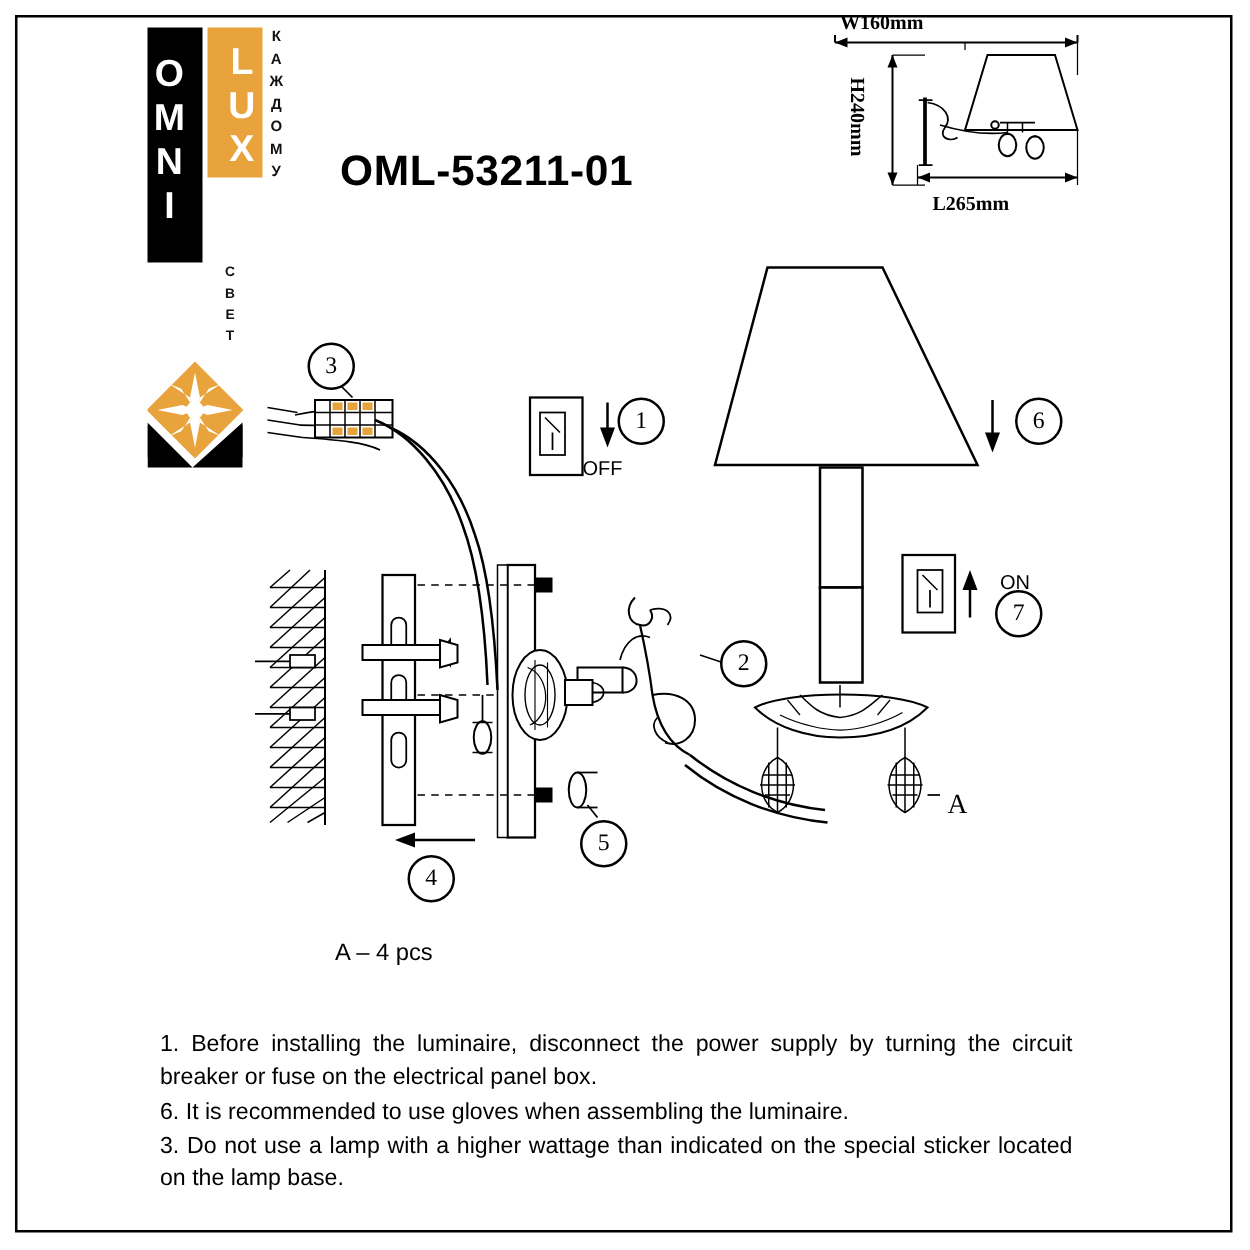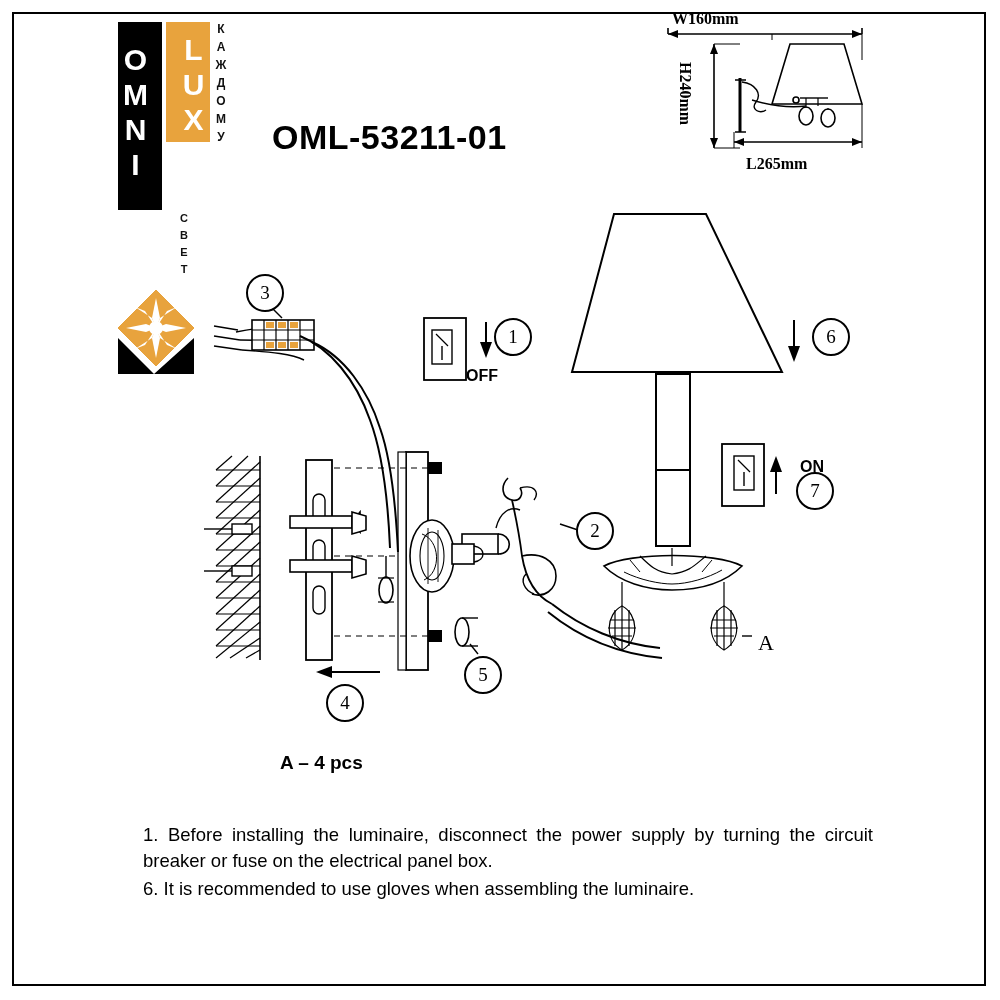--- a/index.html
+++ b/index.html
@@ -134,7 +134,7 @@
   
   .tag {
     position: absolute;
-    font-weight: bold;
+    font-weight: normal;
     font-size: 16px;
   }
   .tag-off { left: 466px; top: 367px; }

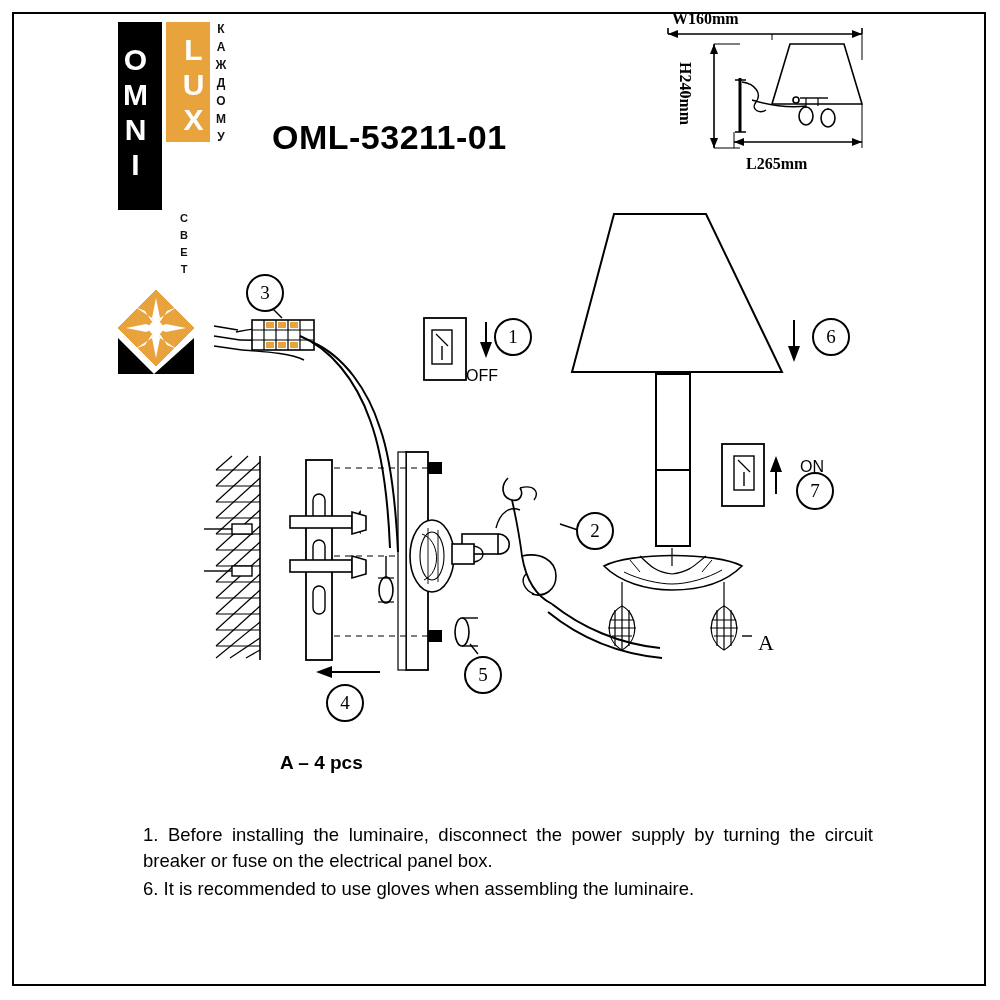--- a/index.html
+++ b/index.html
@@ -142,9 +142,9 @@
   .tag-a   { left: 758px; top: 630px; font-size: 22px; font-family: "Liberation Serif", serif; font-weight: normal;}
   .pcs-note {
     position: absolute;
-    left: 280px; top: 752px;
+    left: 268px; top: 752px;
     font-size: 19px;
-    font-weight: bold;
+    font-weight: normal;
   }
   
   .instructions {

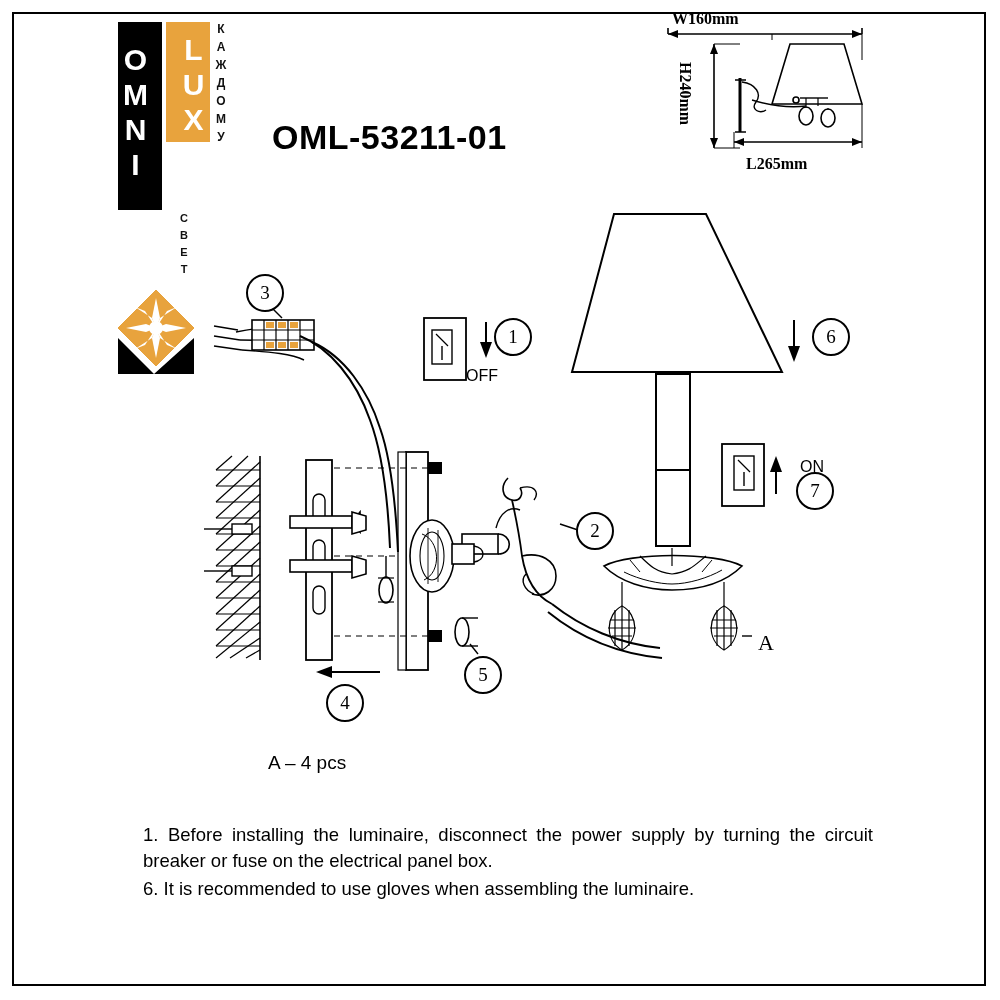--- a/index.html
+++ b/index.html
@@ -149,7 +149,7 @@
   
   .instructions {
     position: absolute;
-    left: 143px; top: 822px;
+    left: 128px; top: 822px;
     width: 730px;
     font-size: 18.5px;
     line-height: 1.42;

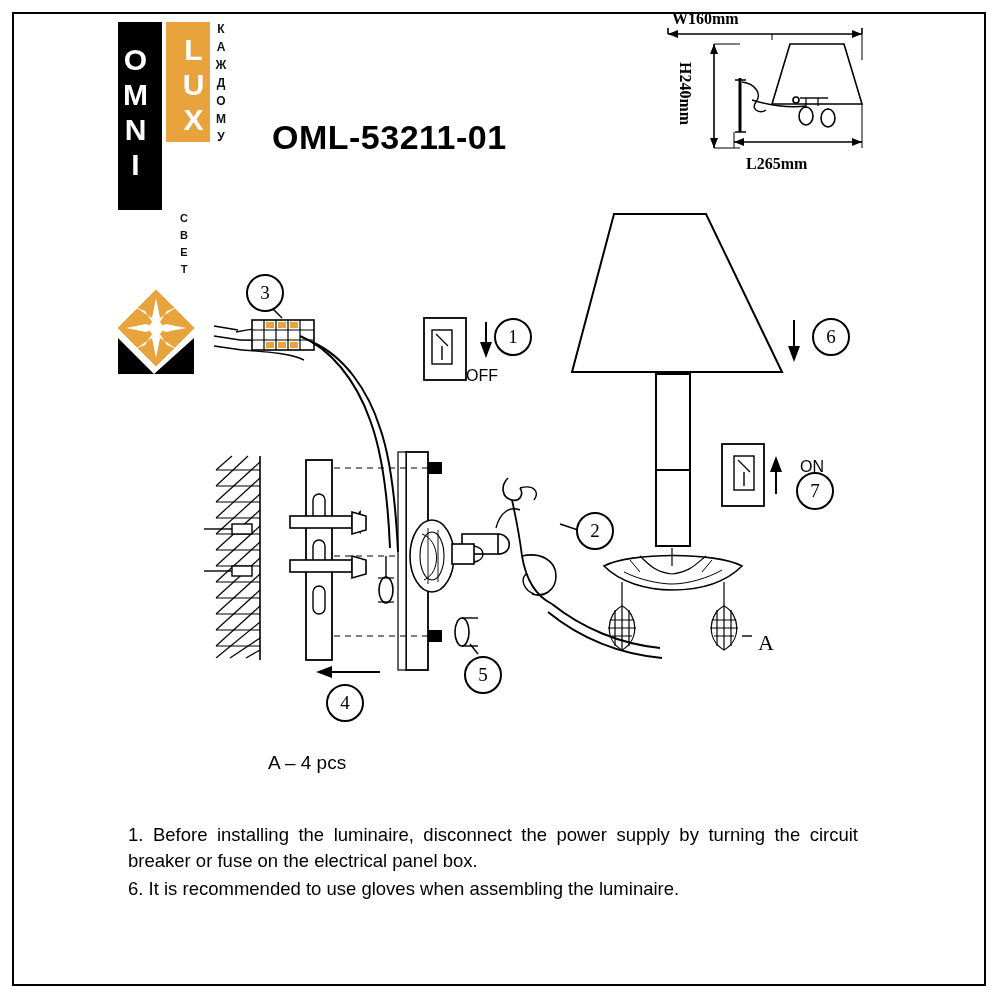--- a/index.html
+++ b/index.html
@@ -425,6 +425,7 @@
   <div class="instructions">
     <p>1. Before installing the luminaire, disconnect the power supply by turning the circuit breaker or fuse on the electrical panel box.</p>
     <p>6. It is recommended to use gloves when assembling the luminaire.</p>
+    <p>3. Do not use a lamp with a higher wattage than indicated on the special sticker located on the lamp base.</p>
   </div>
 
 </div>

